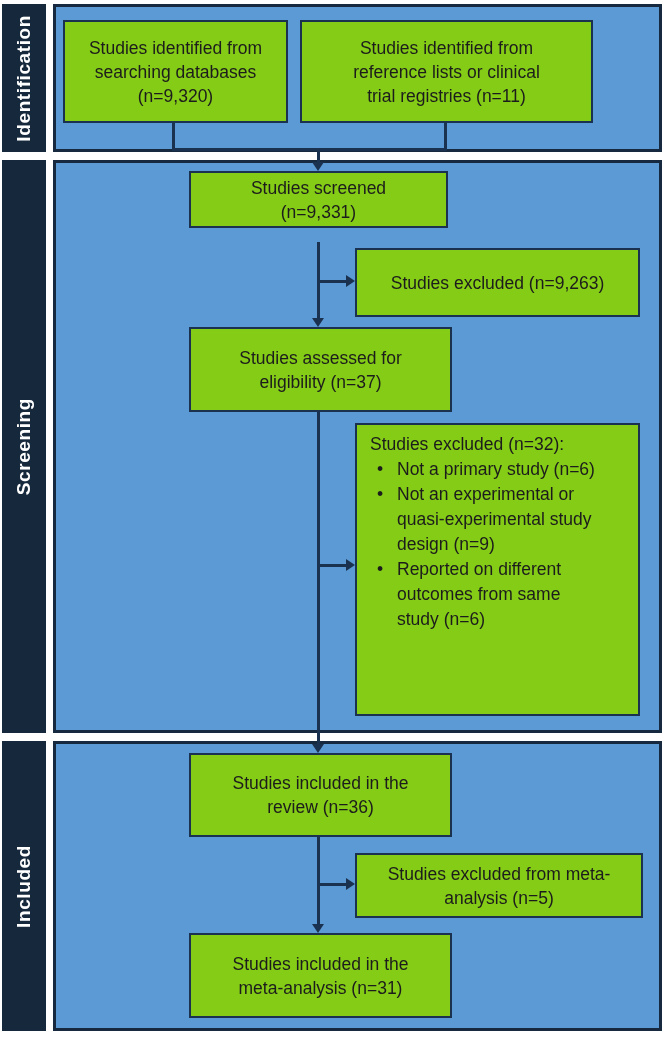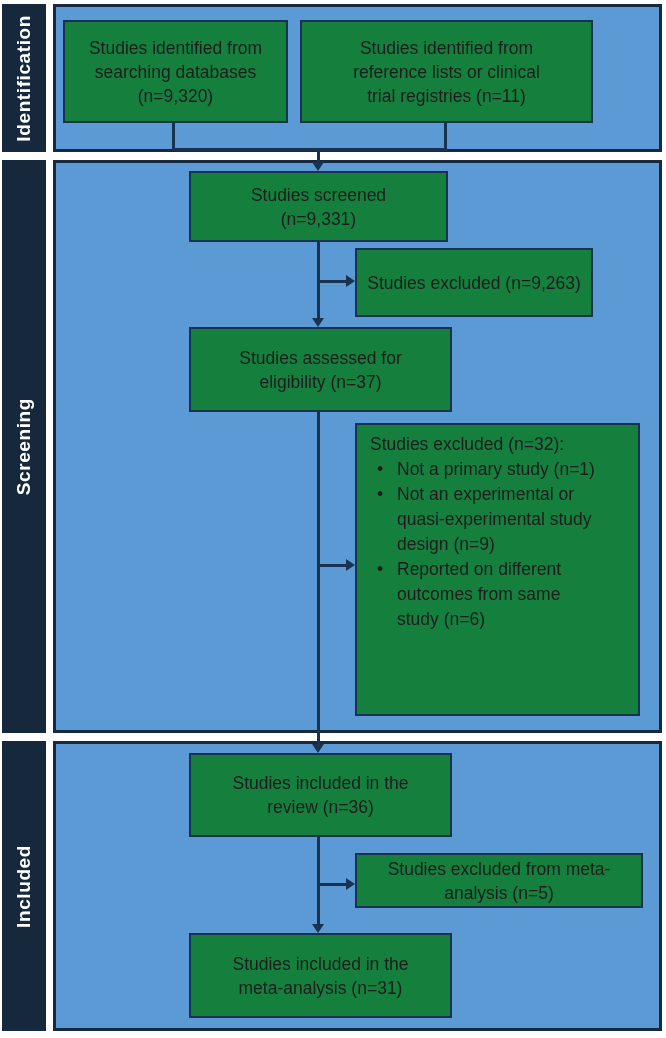--- a/index.html
+++ b/index.html
@@ -42,7 +42,7 @@
   
   .fbox {
     position: absolute;
-    background: #15803d;
+    background: #84cc16;
     border: 2px solid #1b3150;
     color: #1c1c1c;
     font-size: 17.5px;

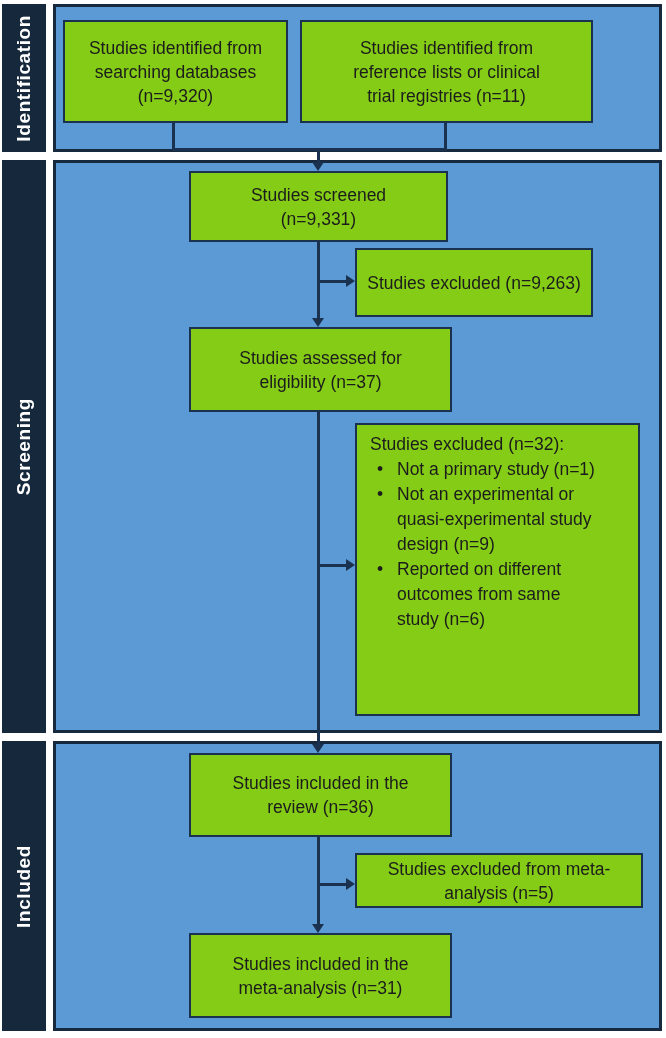--- a/index.html
+++ b/index.html
@@ -122,7 +122,7 @@
 reference lists or clinical
 trial registries (n=11)</div>
 
-  <div class="fbox" style="left:189px; top:171px; width:259px; height:71px;">Studies screened
+  <div class="fbox" style="left:189px; top:171px; width:259px; height:57px;">Studies screened
 (n=9,331)</div>
   <div class="fbox" style="left:355px; top:248px; width:238px; height:69px;">Studies excluded (n=9,263)</div>
   <div class="fbox" style="left:189px; top:327px; width:263px; height:85px;">Studies assessed for

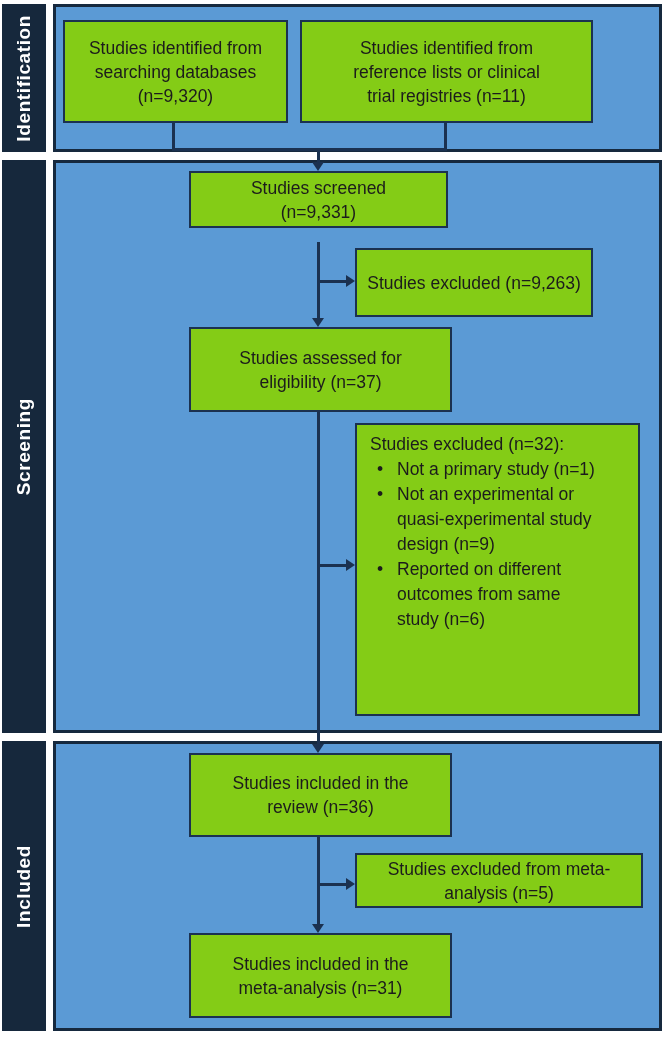--- a/index.html
+++ b/index.html
@@ -124,7 +124,7 @@
 
   <div class="fbox" style="left:189px; top:171px; width:259px; height:57px;">Studies screened
 (n=9,331)</div>
-  <div class="fbox" style="left:355px; top:248px; width:238px; height:69px;">Studies excluded (n=9,263)</div>
+  <div class="fbox" style="left:355px; top:248px; width:285px; height:69px;">Studies excluded (n=9,263)</div>
   <div class="fbox" style="left:189px; top:327px; width:263px; height:85px;">Studies assessed for
 eligibility (n=37)</div>
 

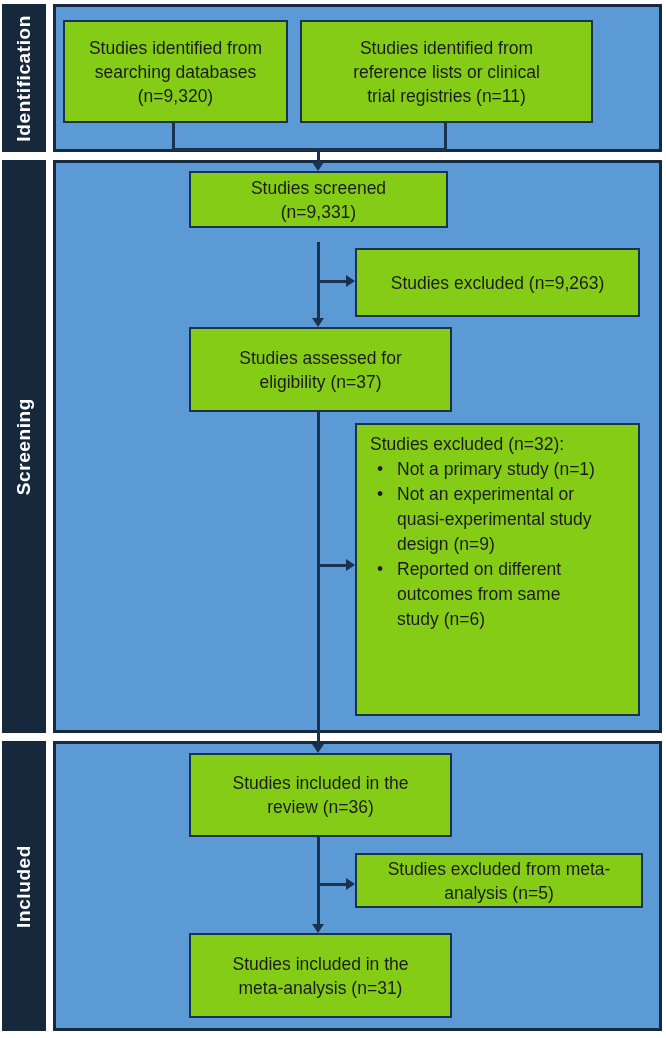--- a/index.html
+++ b/index.html
@@ -131,7 +131,7 @@
   <div class="fbox bulleted" style="left:355px; top:423px; width:285px; height:293px;">
     <div>Studies excluded (n=32):</div>
     <ul class="bullet-list">
-      <li>Not a primary study (n=1)</li>
+      <li>Not a primary study (n=6)</li>
       <li>Not an experimental or
 quasi-experimental study
 design (n=9)</li>

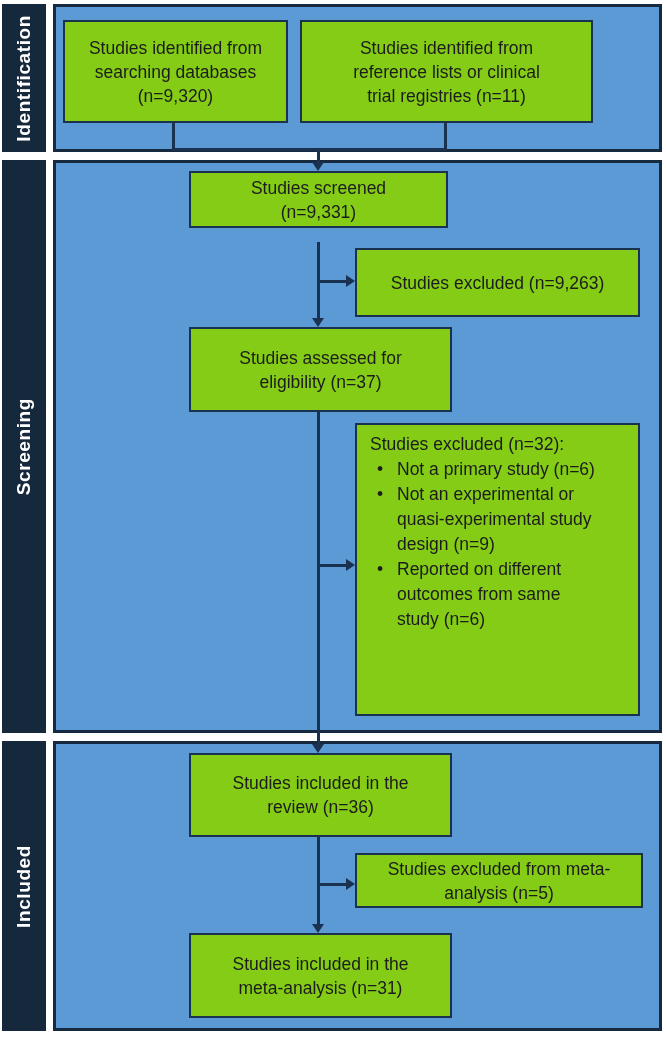--- a/index.html
+++ b/index.html
@@ -143,7 +143,7 @@
 
   <div class="fbox" style="left:189px; top:753px; width:263px; height:84px;">Studies included in the
 review (n=36)</div>
-  <div class="fbox" style="left:355px; top:853px; width:288px; height:55px;">Studies excluded from meta-
+  <div class="fbox" style="left:355px; top:853px; width:288px; height:65px;">Studies excluded from meta-
 analysis (n=5)</div>
   <div class="fbox" style="left:189px; top:933px; width:263px; height:85px;">Studies included in the
 meta-analysis (n=31)</div>

